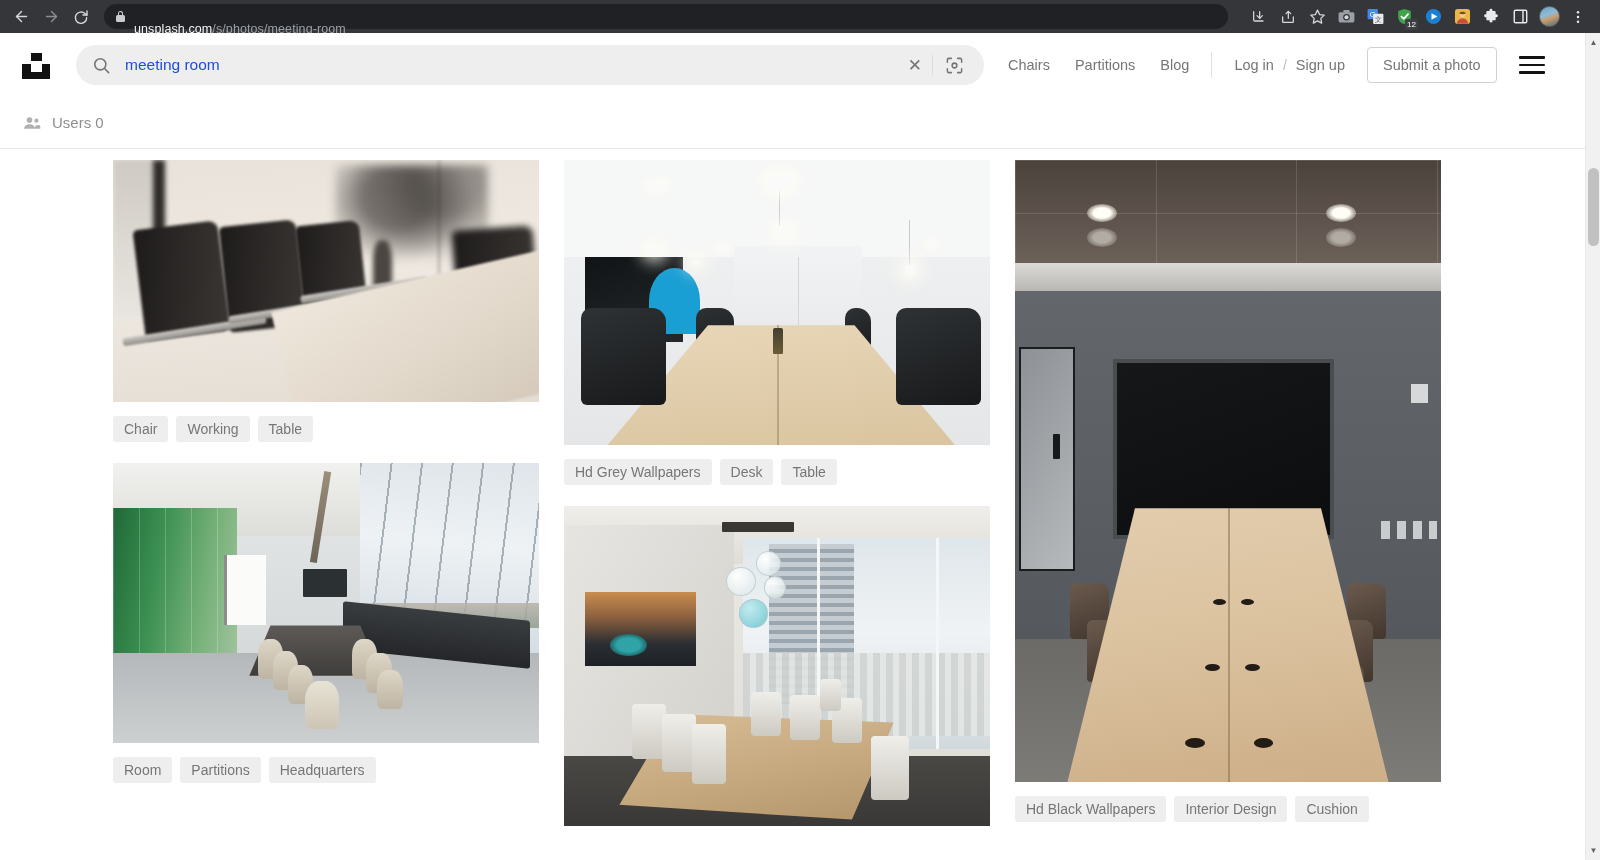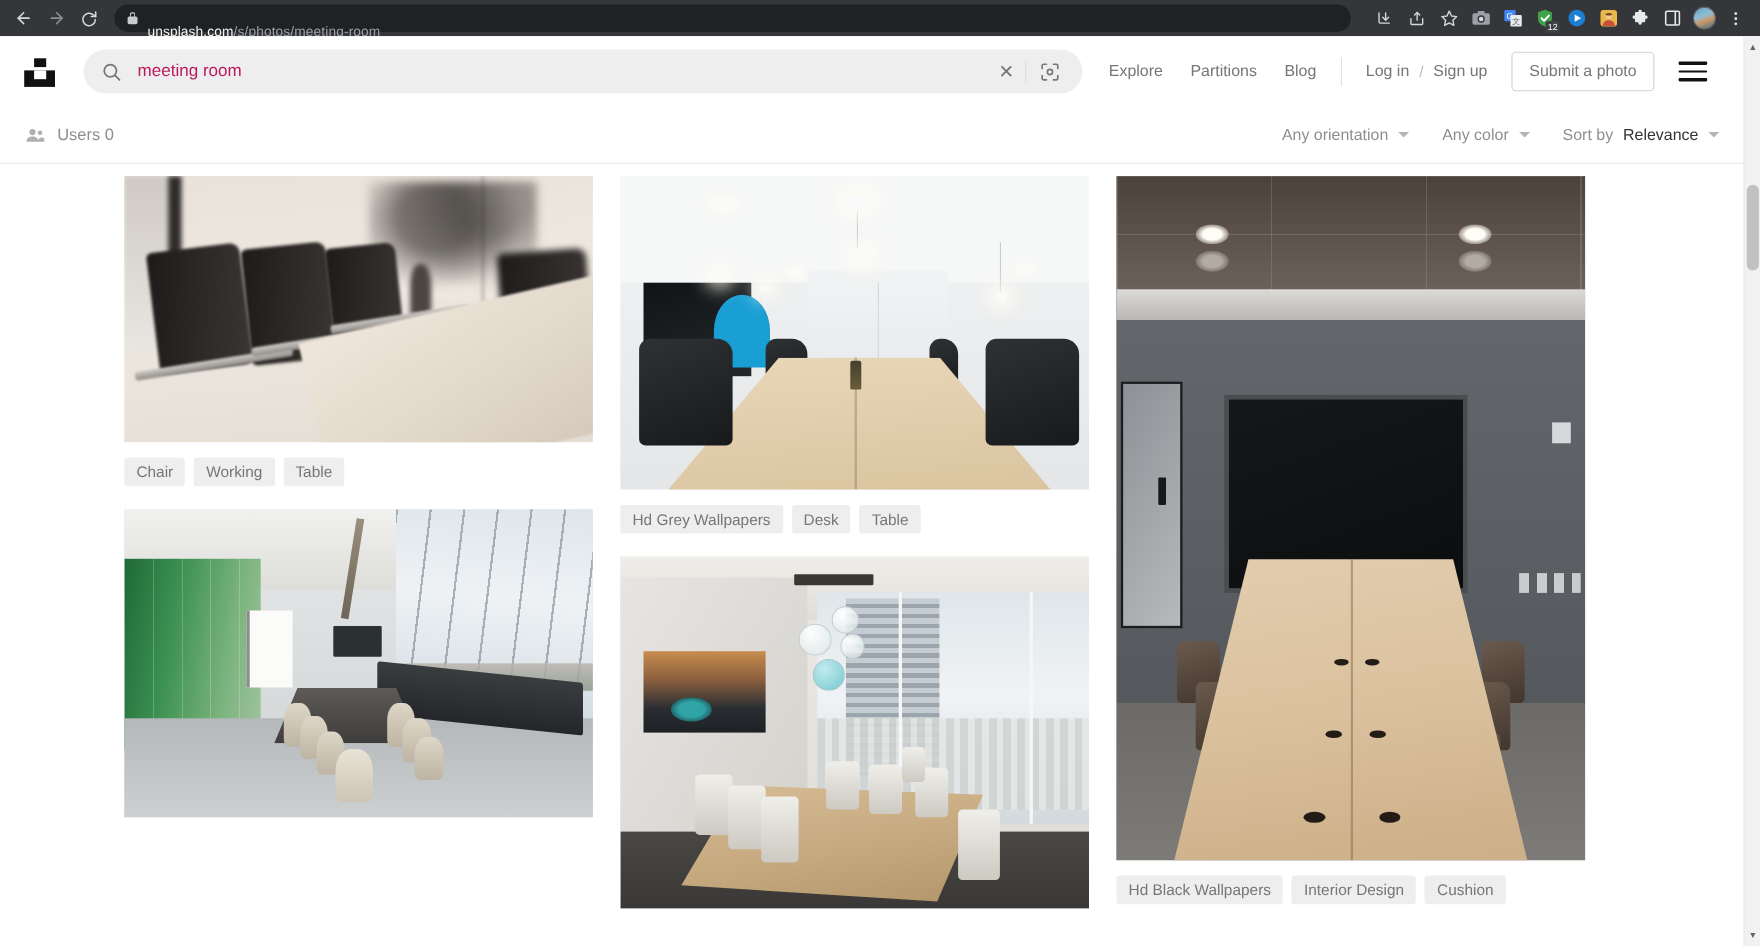--- a/index.html
+++ b/index.html
@@ -123,7 +123,7 @@
   .search-input {
     flex: 1; border: none; outline: none; background: transparent;
     font-family: "Liberation Sans", sans-serif;
-    font-size: 15.5px; color: #be185d;
+    font-size: 15.5px; color: #1d4ed8;
     margin-left: 14px;
   }
   .search-input::placeholder { color: #767676; }

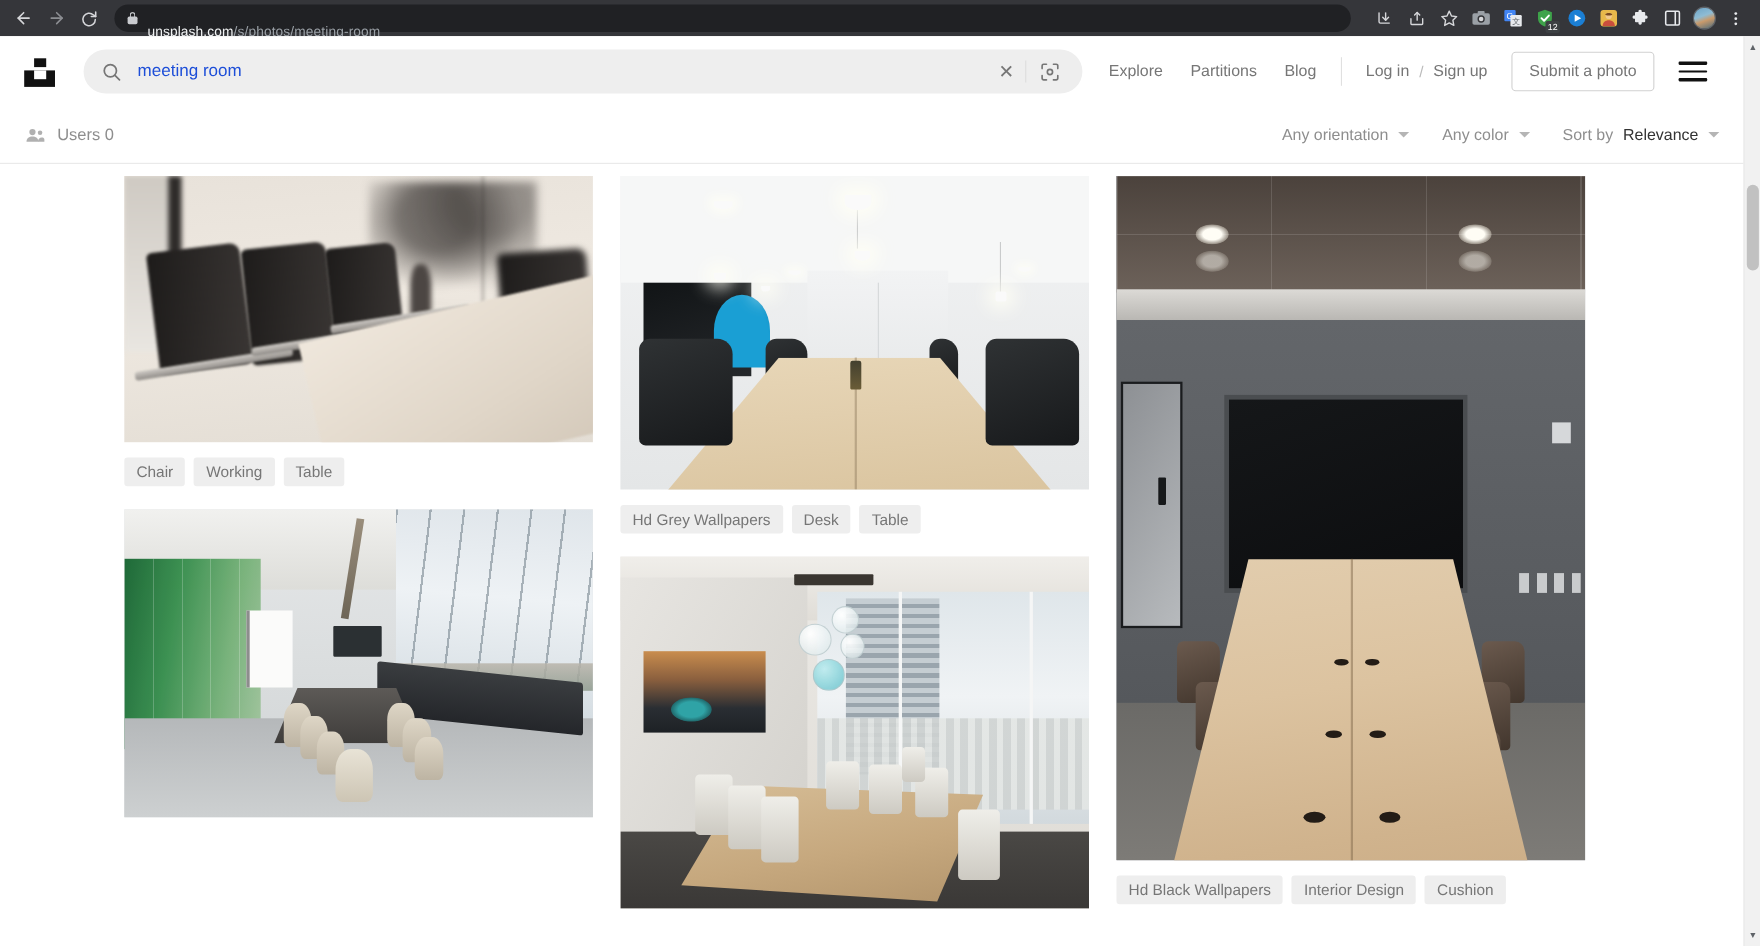--- a/index.html
+++ b/index.html
@@ -560,7 +560,7 @@
     </div>
 
     <div class="hnav">
-      <span class="hlink">Explore</span>
+      <span class="hlink">Chairs</span>
       <span class="hlink">Partitions</span>
       <span class="hlink">Blog</span>
     </div>

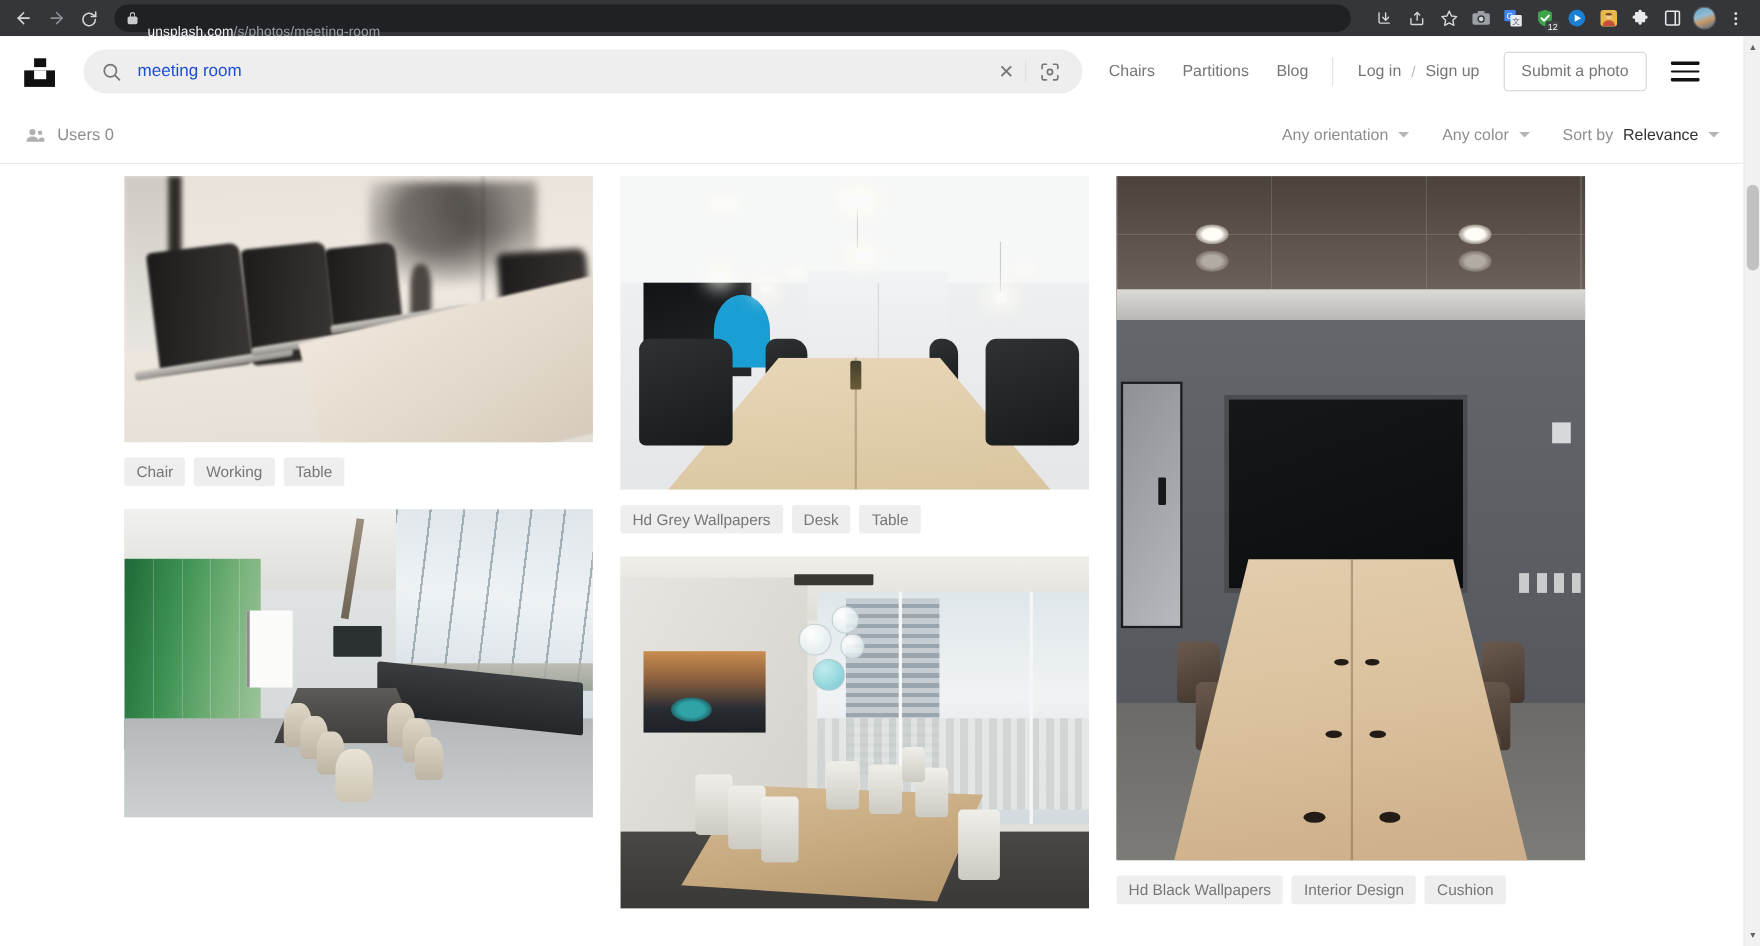--- a/index.html
+++ b/index.html
@@ -600,21 +600,6 @@
       </div>
     </div>
 
-    <div class="filters">
-      <div class="filter">
-        <span>Any orientation</span>
-        <span class="caret"></span>
-      </div>
-      <div class="filter">
-        <span>Any color</span>
-        <span class="caret"></span>
-      </div>
-      <div class="filter">
-        <span>Sort by </span>
-          <span class="val">Relevance</span>
-        <span class="caret"></span>
-      </div>
-    </div>
   </div>
 
   <div class="grid">

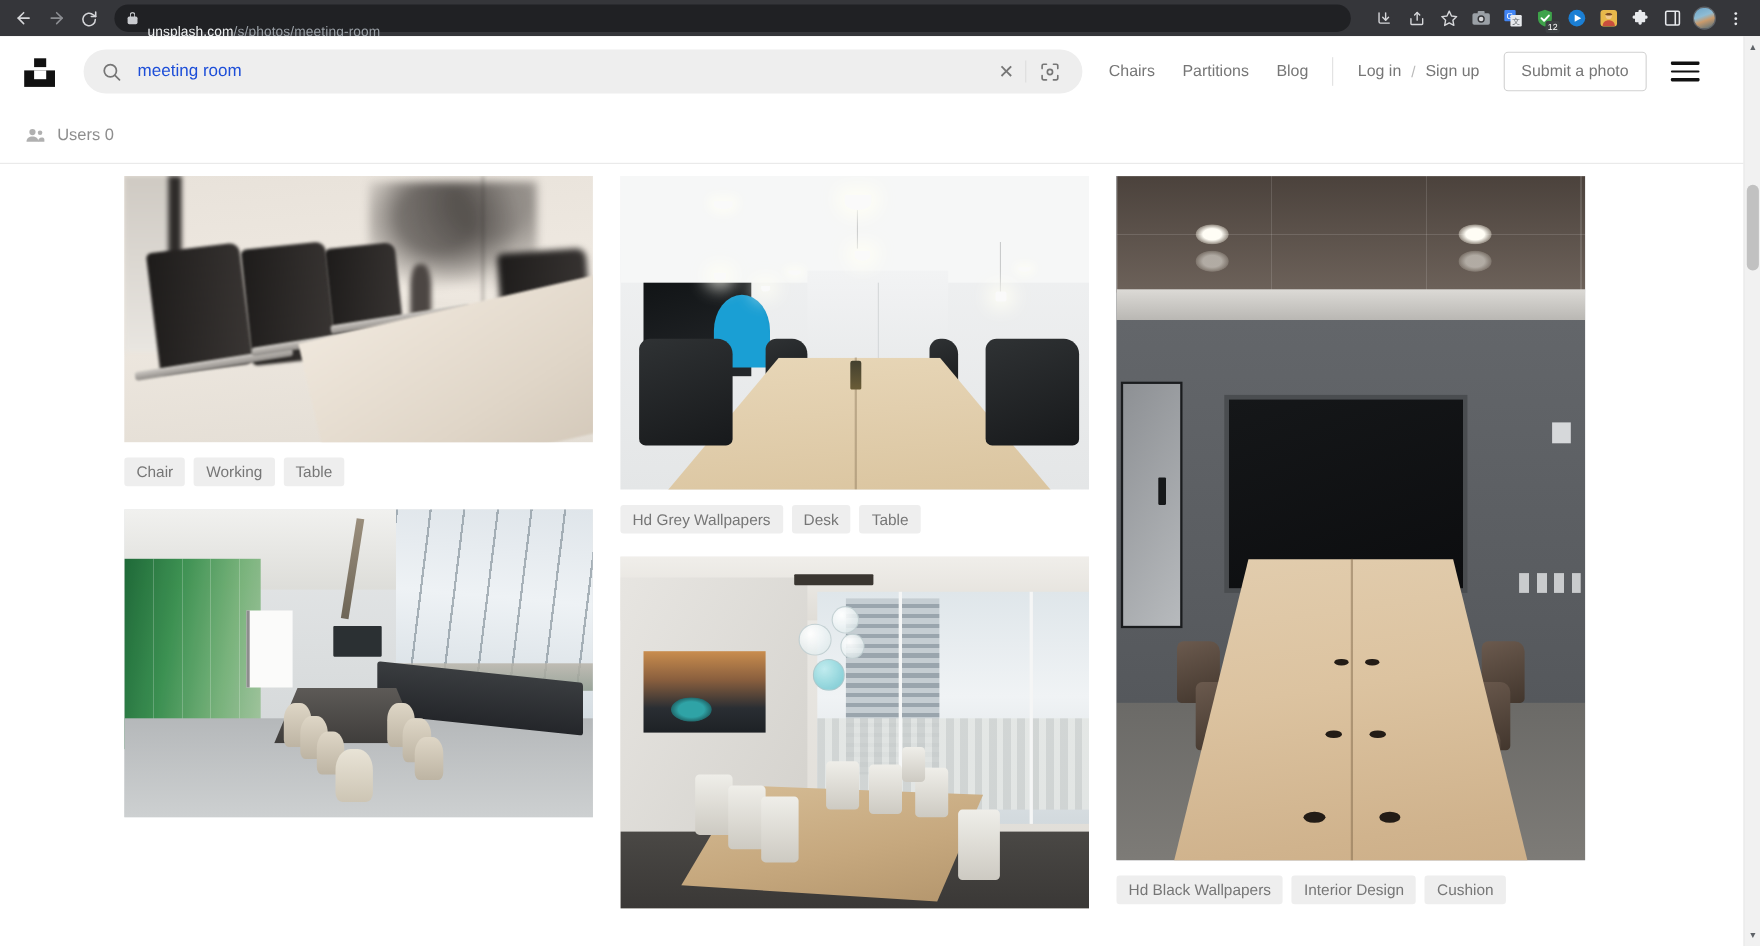--- a/index.html
+++ b/index.html
@@ -648,6 +648,11 @@
           <span class="ch" style="left:56%;top:63%"></span>
           <span class="ch" style="left:59.5%;top:68%"></span>
           <span class="ch" style="left:62%;top:74%"></span>
+        </div>
+        <div class="tags">
+          <span class="tag">Room</span>
+          <span class="tag">Partitions</span>
+          <span class="tag">Headquarters</span>
         </div>
       </div>
     </div>

